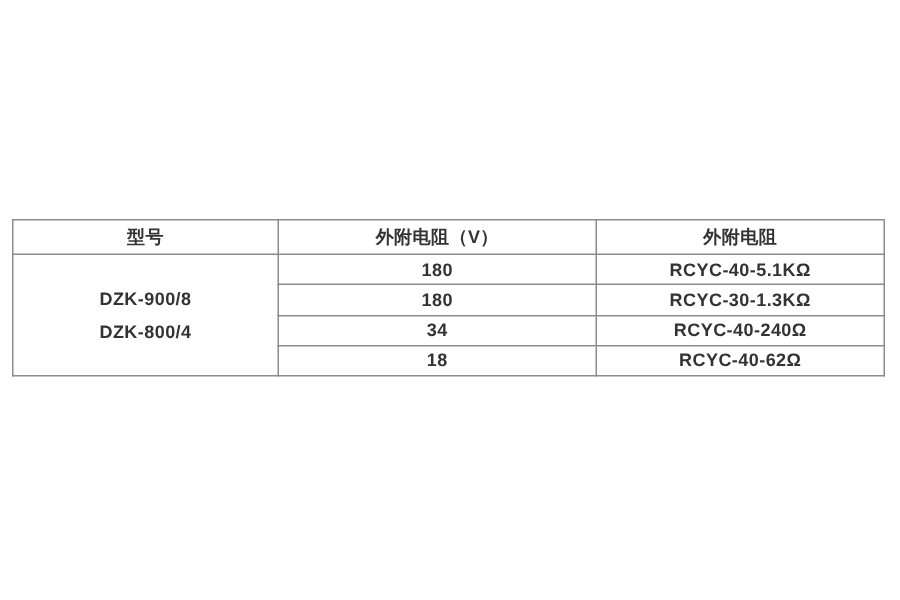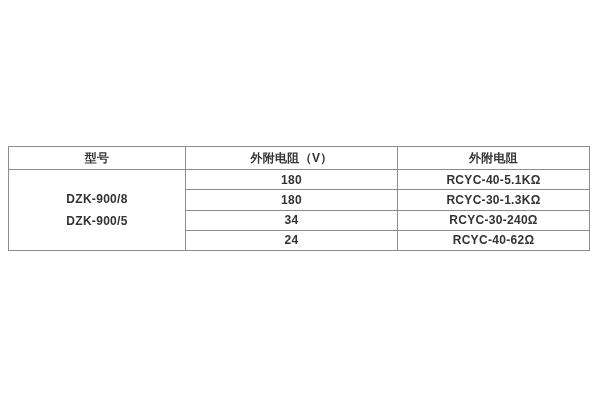--- a/index.html
+++ b/index.html
@@ -69,7 +69,7 @@
       <tr>
         <td rowspan="4" class="model-cell">
           <div class="model-line">DZK-900/8</div>
-          <div class="model-line">DZK-900/5</div>
+          <div class="model-line">DZK-800/4</div>
         </td>
         <td>180</td>
         <td>RCYC-40-5.1KΩ</td>

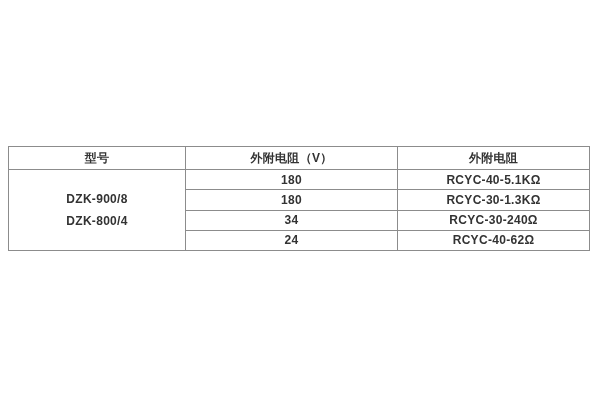--- a/index.html
+++ b/index.html
@@ -80,7 +80,7 @@
       </tr>
       <tr>
         <td>34</td>
-        <td>RCYC-30-240Ω</td>
+        <td>RCYC-40-240Ω</td>
       </tr>
       <tr>
         <td>24</td>

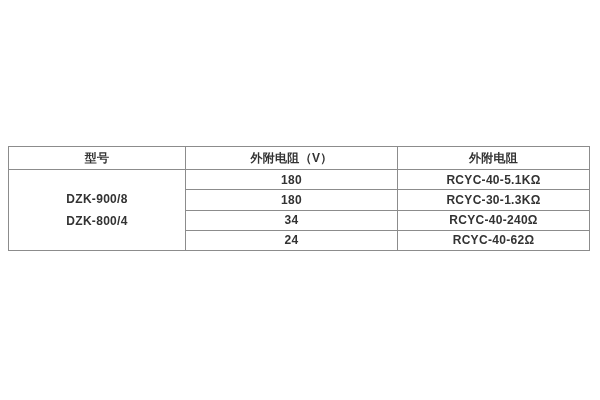--- a/index.html
+++ b/index.html
@@ -83,7 +83,7 @@
         <td>RCYC-40-240Ω</td>
       </tr>
       <tr>
-        <td>24</td>
+        <td>18</td>
         <td>RCYC-40-62Ω</td>
       </tr>
     </tbody>

